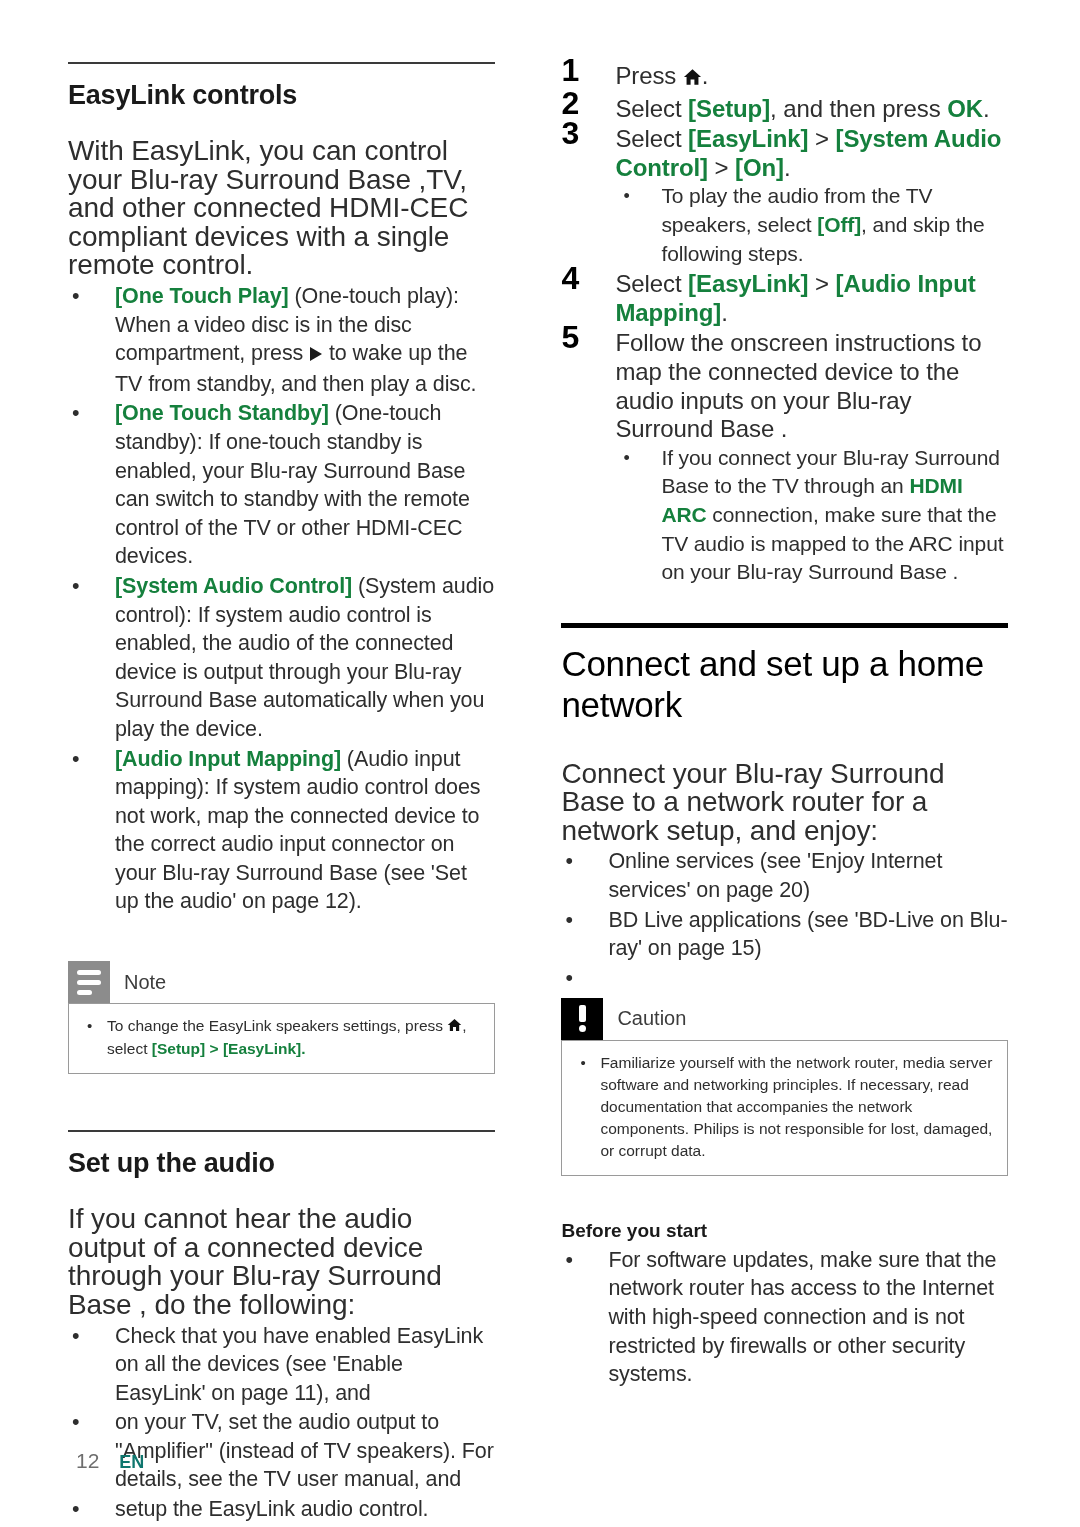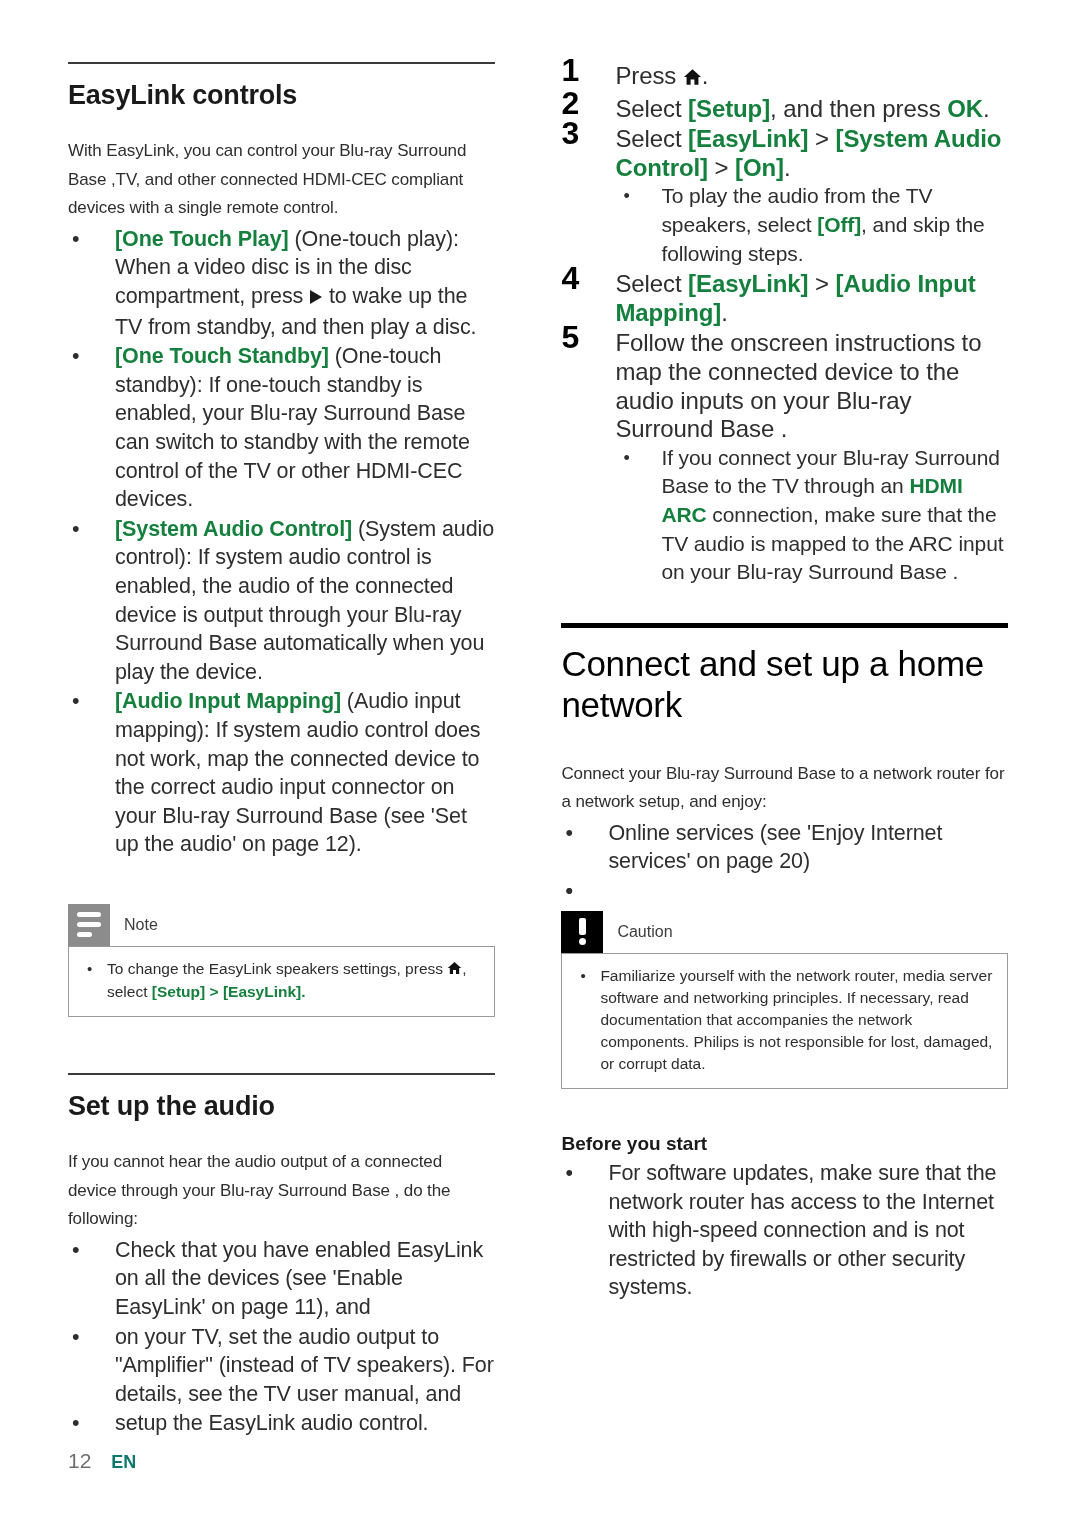--- a/index.html
+++ b/index.html
@@ -67,7 +67,7 @@
 
   
   p.body {
-    font-size: 17px;
+    font-size: 28px;
     line-height: 28.6px;
     margin: 0 0 2px 0;
     color: #2e2e2e;

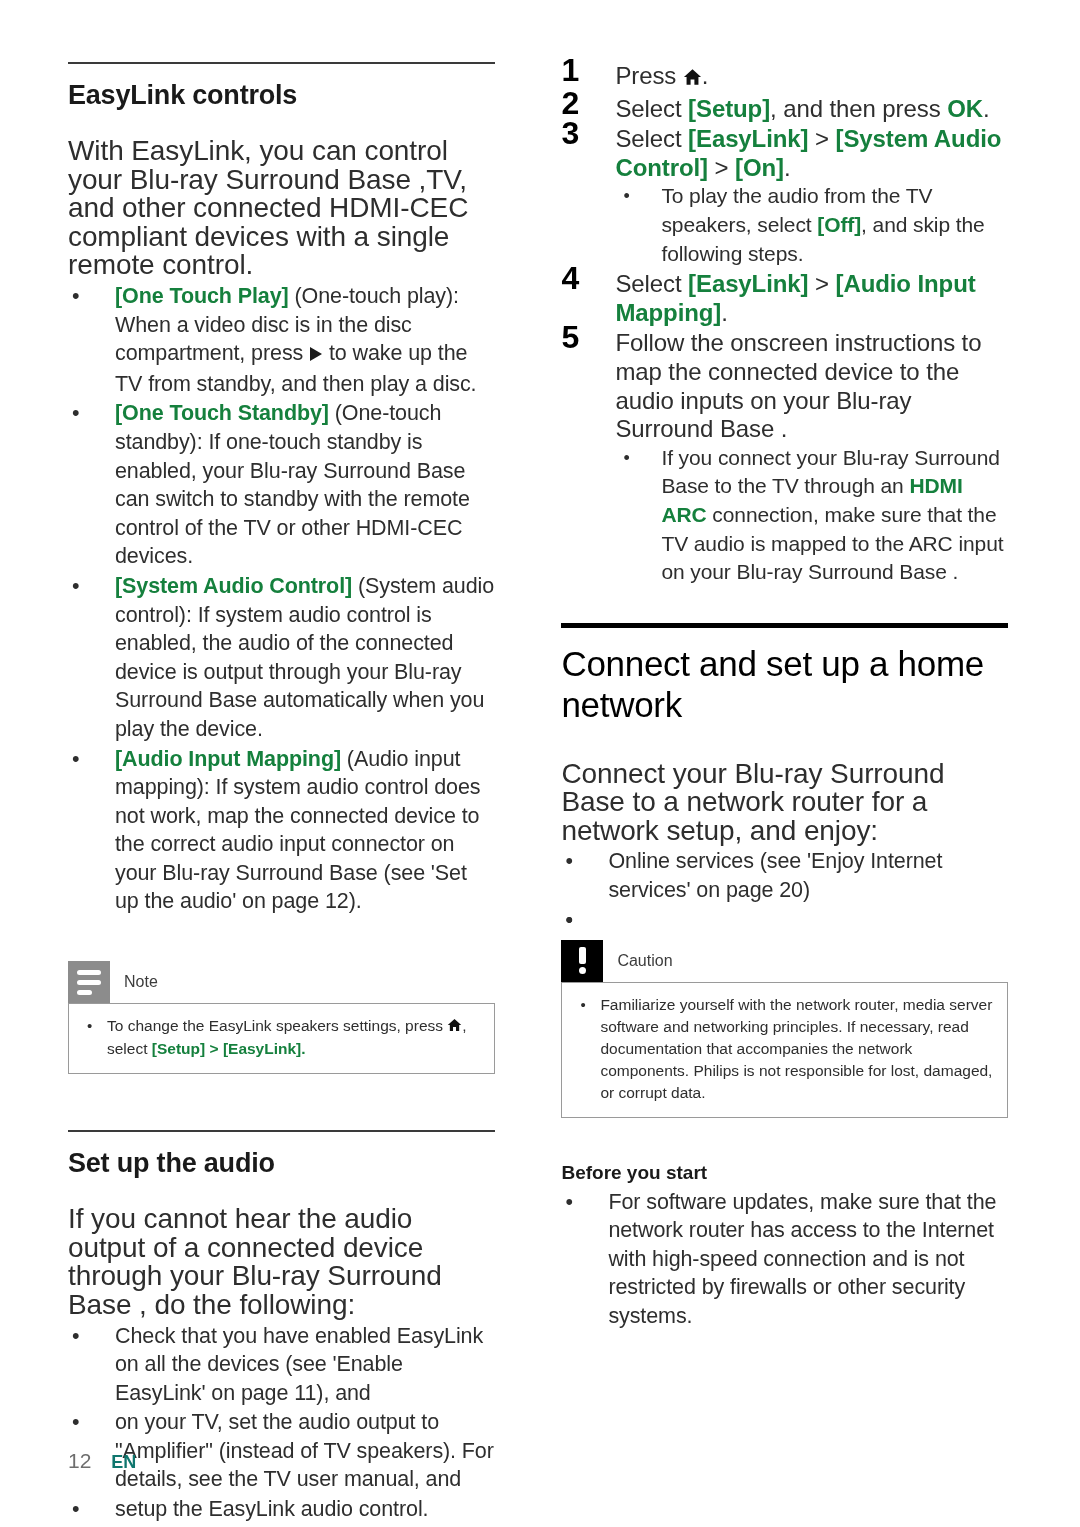--- a/index.html
+++ b/index.html
@@ -384,7 +384,7 @@
         <span class="dot">•</span><span>Online services (see 'Enjoy Internet services' on page 20)</span>
       </li>
       <li>
-        <span class="dot">•</span>
+        <span class="dot">•</span><span>BD Live applications (see 'BD-Live on Blu-ray' on page 15)</span>
       </li>
       <li>
         <span class="dot">•</span>

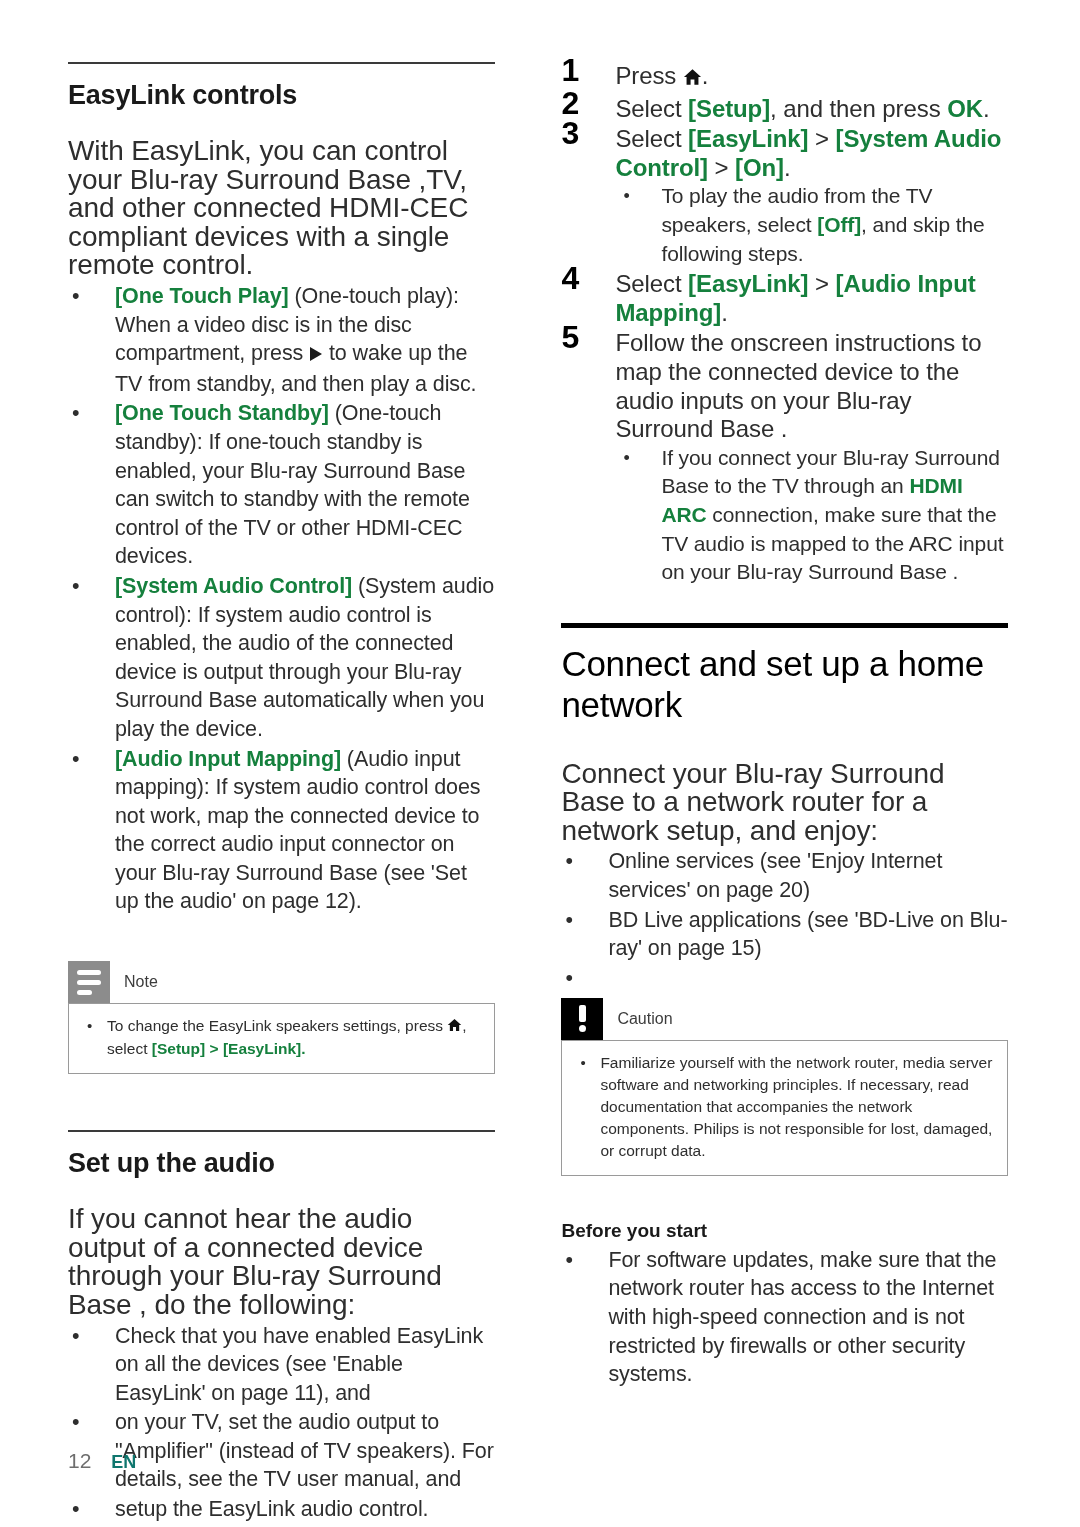--- a/index.html
+++ b/index.html
@@ -191,7 +191,7 @@
     margin-top: 3px;
   }
   .callout-title {
-    font-size: 16px;
+    font-size: 20px;
     color: #3c3c3c;
     padding-left: 14px;
     letter-spacing: 0px;

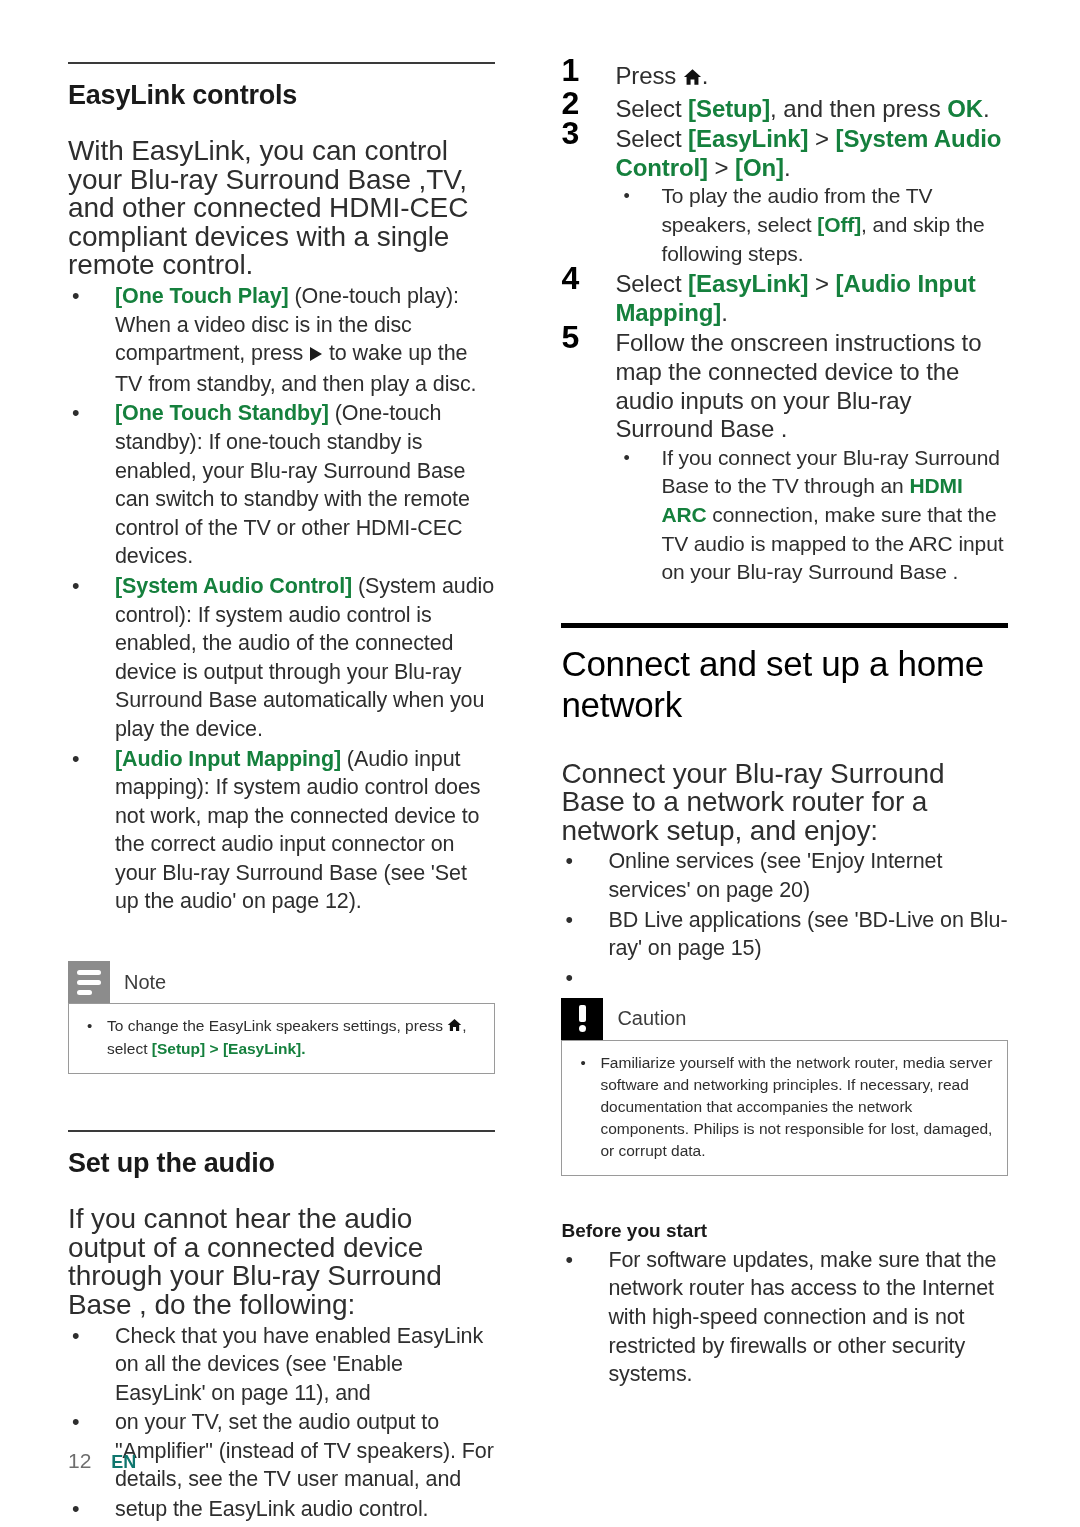--- a/index.html
+++ b/index.html
@@ -224,7 +224,7 @@
   
   .footer {
     position: absolute;
-    left: 68px;
+    left: 76px;
     bottom: 54px;
     display: flex;
     align-items: baseline;

